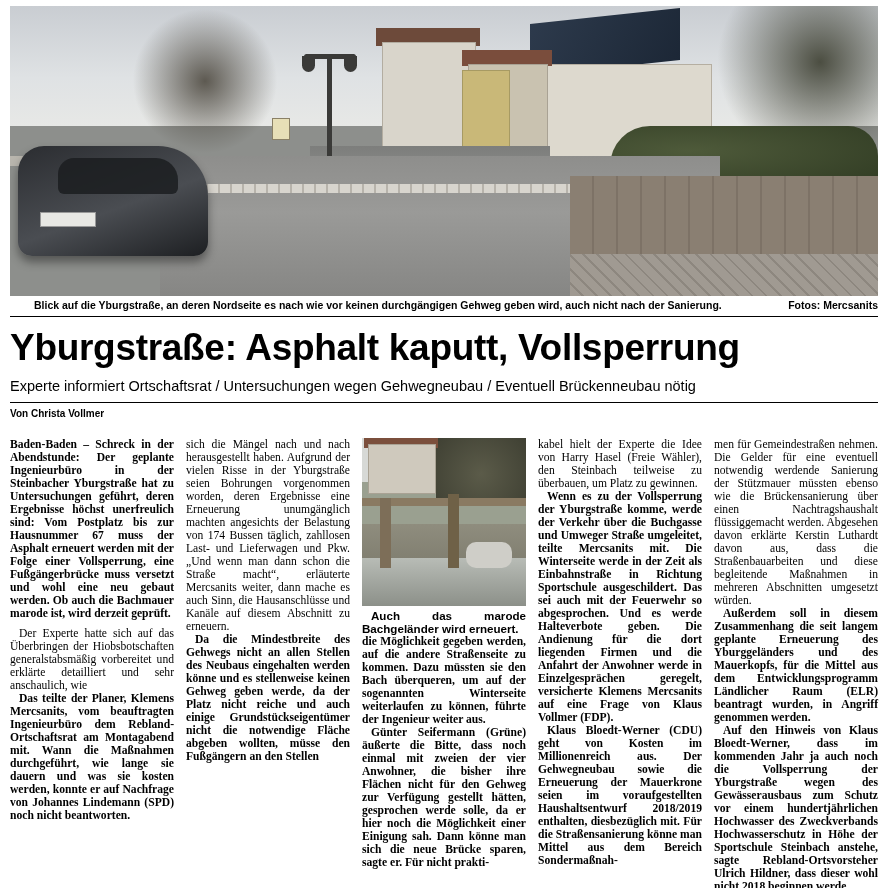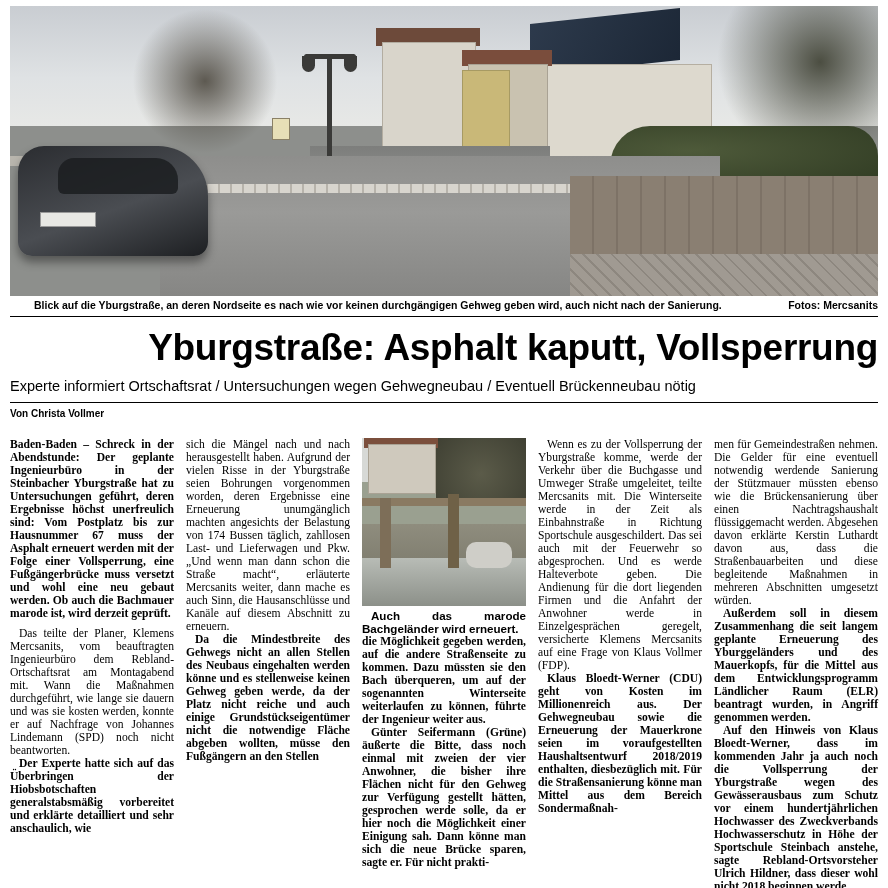--- a/index.html
+++ b/index.html
@@ -129,7 +129,7 @@
     font-family:"Liberation Sans", sans-serif;
     font-weight:700;
     font-size:37px;line-height:42px;
-    text-align:right;
+    text-align:left;
     letter-spacing:-0.3px;
   }
   .subhead{

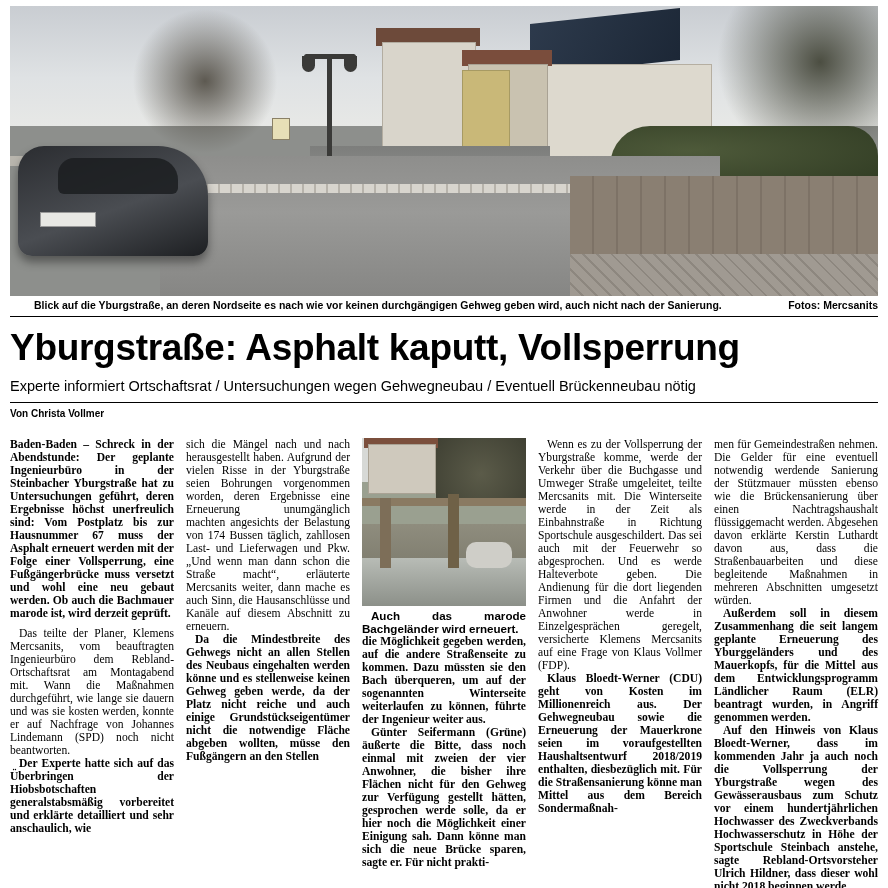--- a/index.html
+++ b/index.html
@@ -266,6 +266,7 @@
     </div>
 
     <div class="col">
+      <p class="first">kabel hielt der Experte die Idee von Harry Hasel (Freie Wähler), den Steinbach teilweise zu überbauen, um Platz zu gewinnen.</p>
       <p>Wenn es zu der Vollsperrung der Yburgstraße komme, werde der Verkehr über die Buchgasse und Umweger Straße umgeleitet, teilte Mercsanits mit. Die Winterseite werde in der Zeit als Einbahnstraße in Richtung Sportschule ausgeschildert. Das sei auch mit der Feuerwehr so abgesprochen. Und es werde Halteverbote geben. Die Andienung für die dort liegenden Firmen und die Anfahrt der Anwohner werde in Einzelgesprächen geregelt, versicherte Klemens Mercsanits auf eine Frage von Klaus Vollmer (FDP).</p>
       <p>Klaus Bloedt-Werner (CDU) geht von Kosten im Millionenreich aus. Der Gehwegneubau sowie die Erneuerung der Mauerkrone seien im voraufgestellten Haushaltsentwurf 2018/2019 enthalten, diesbezüglich mit. Für die Straßensanierung könne man Mittel aus dem Bereich Sondermaßnah-</p>
     </div>

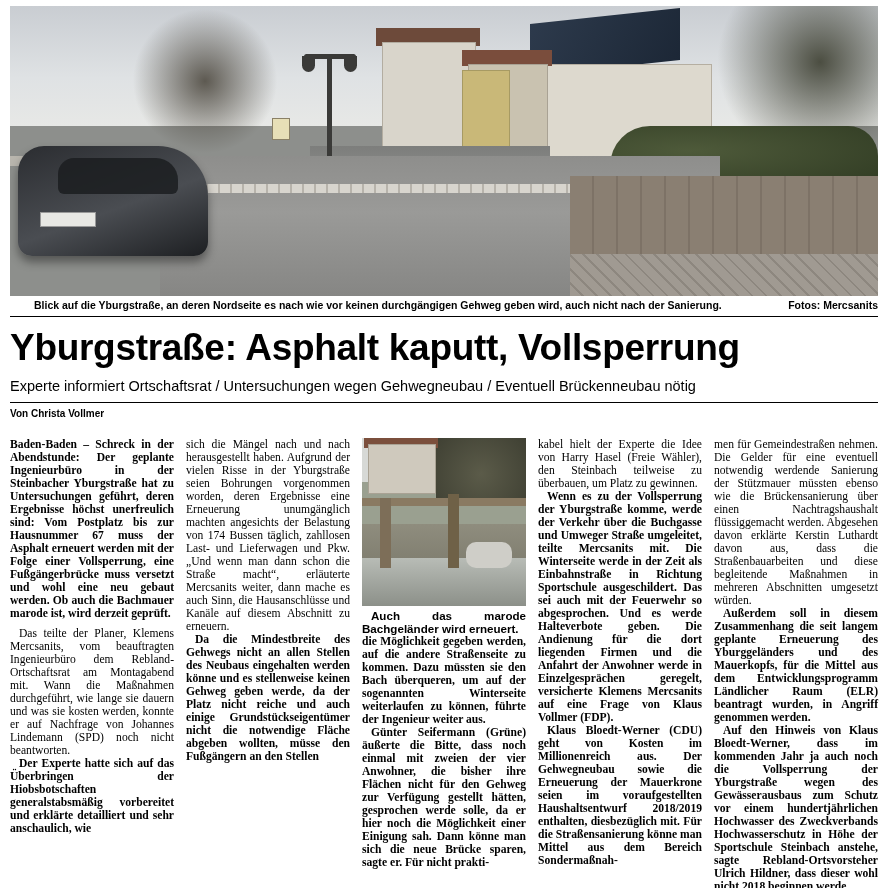--- a/index.html
+++ b/index.html
@@ -238,8 +238,8 @@
     <div class="col">
       <p class="first lead">Baden-Baden – Schreck in der Abendstunde: Der geplante Ingenieurbüro in der Steinbacher Yburgstraße hat zu Untersuchungen geführt, deren Ergebnisse höchst unerfreulich sind: Vom Postplatz bis zur Hausnummer 67 muss der Asphalt erneuert werden mit der Folge einer Vollsperrung, eine Fußgängerbrücke muss versetzt und wohl eine neu gebaut werden. Ob auch die Bachmauer marode ist, wird derzeit geprüft.</p>
       <div class="gap"></div>
+      <p>Der Experte hatte sich auf das Überbringen der Hiobsbotschaften generalstabsmäßig vorbereitet und erklärte detailliert und sehr anschaulich, wie</p>
       <p>Das teilte der Planer, Klemens Mercsanits, vom beauftragten Ingenieurbüro dem Rebland-Ortschaftsrat am Montagabend mit. Wann die Maßnahmen durchgeführt, wie lange sie dauern und was sie kosten werden, konnte er auf Nachfrage von Johannes Lindemann (SPD) noch nicht beantworten.</p>
-      <p>Der Experte hatte sich auf das Überbringen der Hiobsbotschaften generalstabsmäßig vorbereitet und erklärte detailliert und sehr anschaulich, wie</p>
     </div>
 
     <div class="col">

